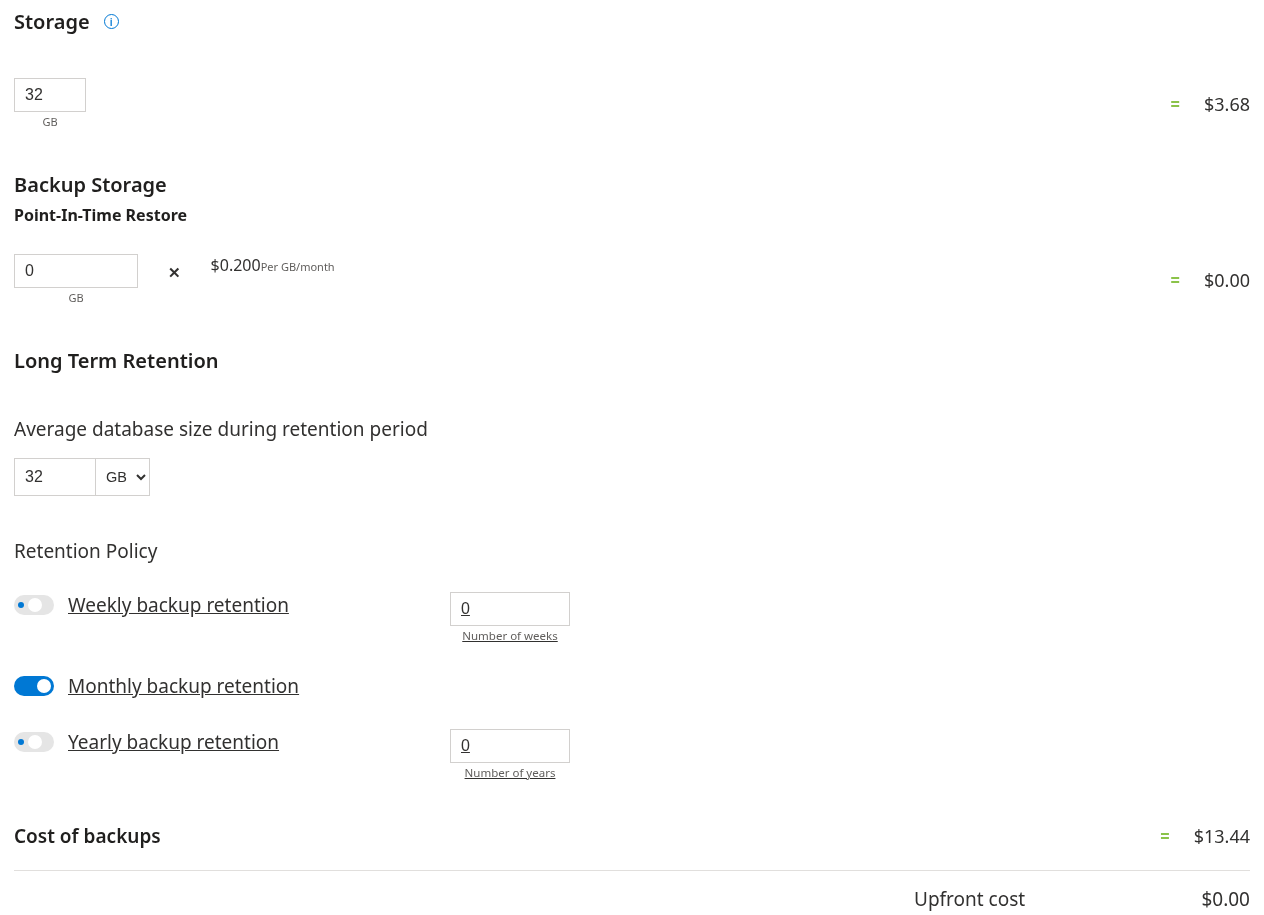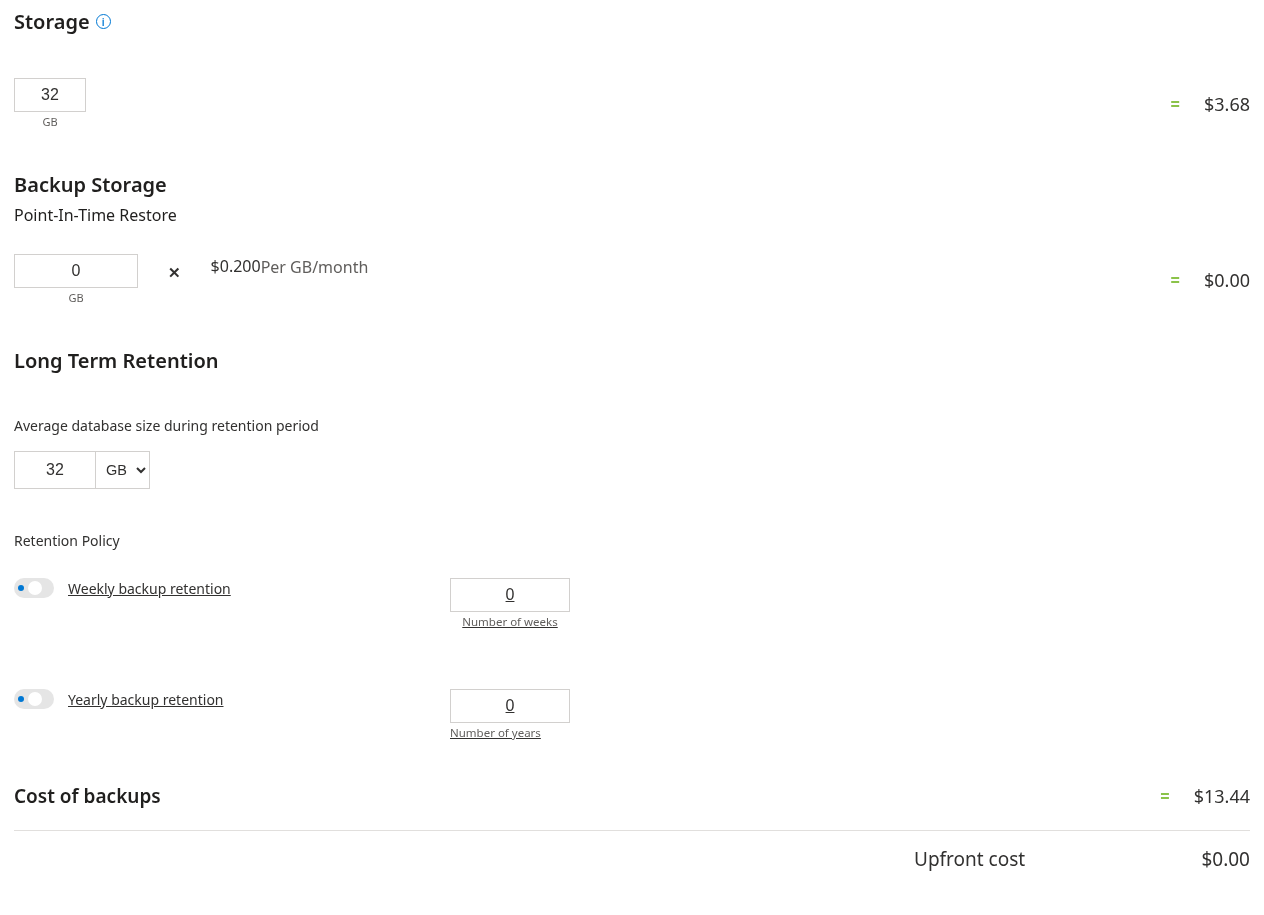--- a/index.html
+++ b/index.html
@@ -23,7 +23,7 @@
       color: #201f1e;
       display: inline-flex;
       align-items: center;
-      gap: 6px;
+      gap: 14px;
       justify-content: flex-end;
     }
     .sub-heading {

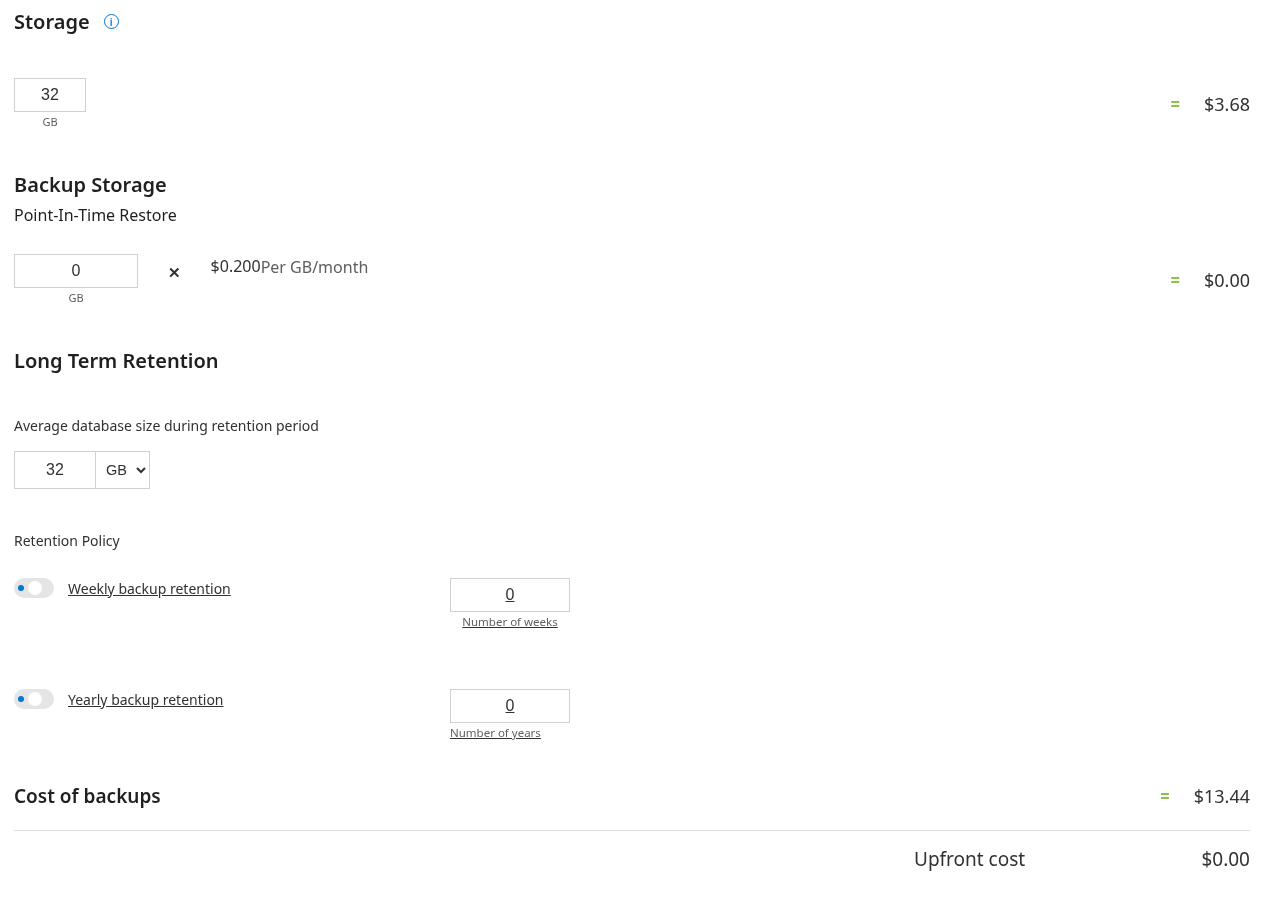--- a/index.html
+++ b/index.html
@@ -70,7 +70,7 @@
       border: 1px solid #d2d0ce;
       height: 34px;
       font-size: 16px;
-      text-align: center;
+      text-align: left;
       padding: 0 10px;
       color: #323130;
       outline: none;

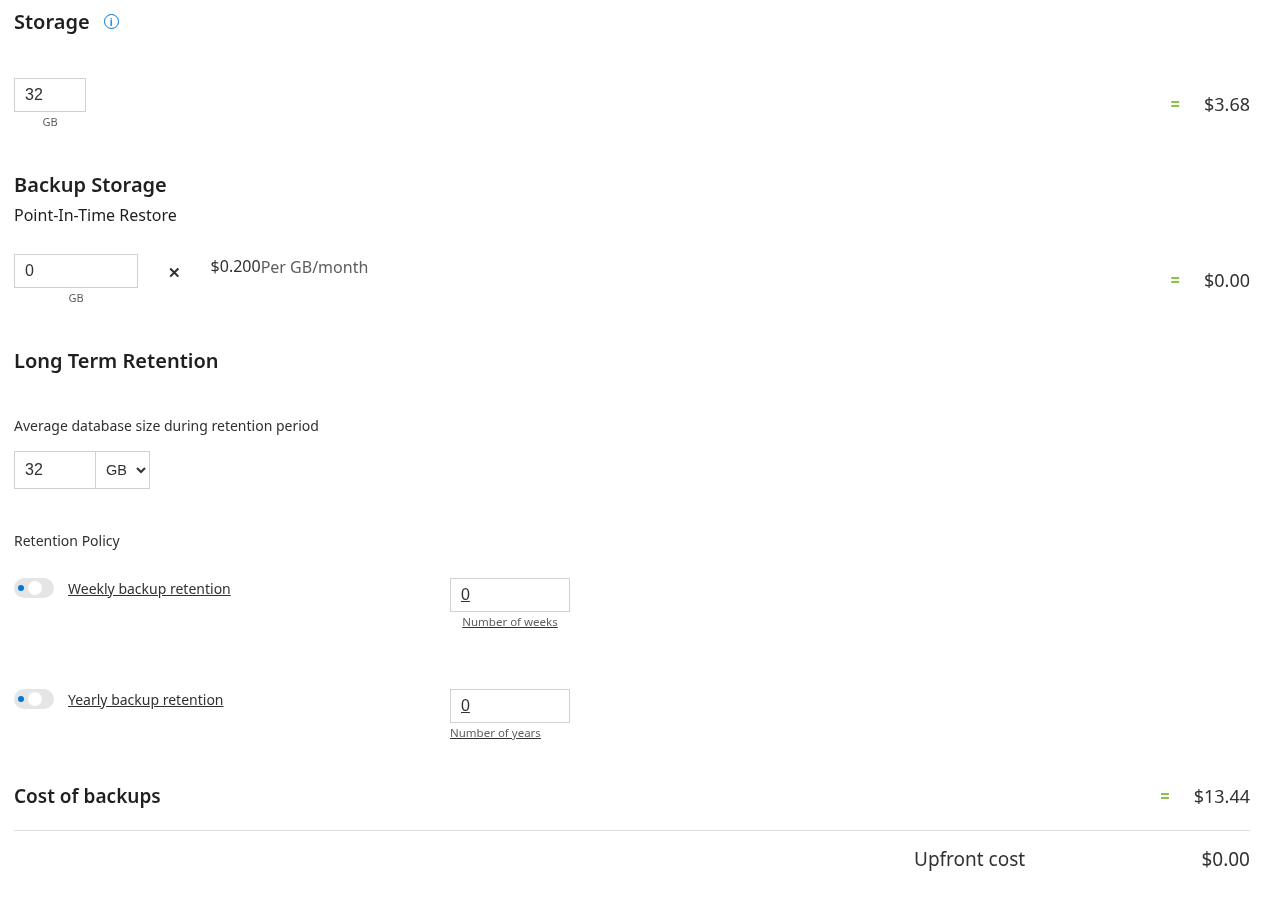--- a/index.html
+++ b/index.html
@@ -28,7 +28,7 @@
     }
     .sub-heading {
       font-size: 16px;
-      font-weight: 400;
+      font-weight: 700;
       color: #201f1e;
       margin-top: 6px;
     }

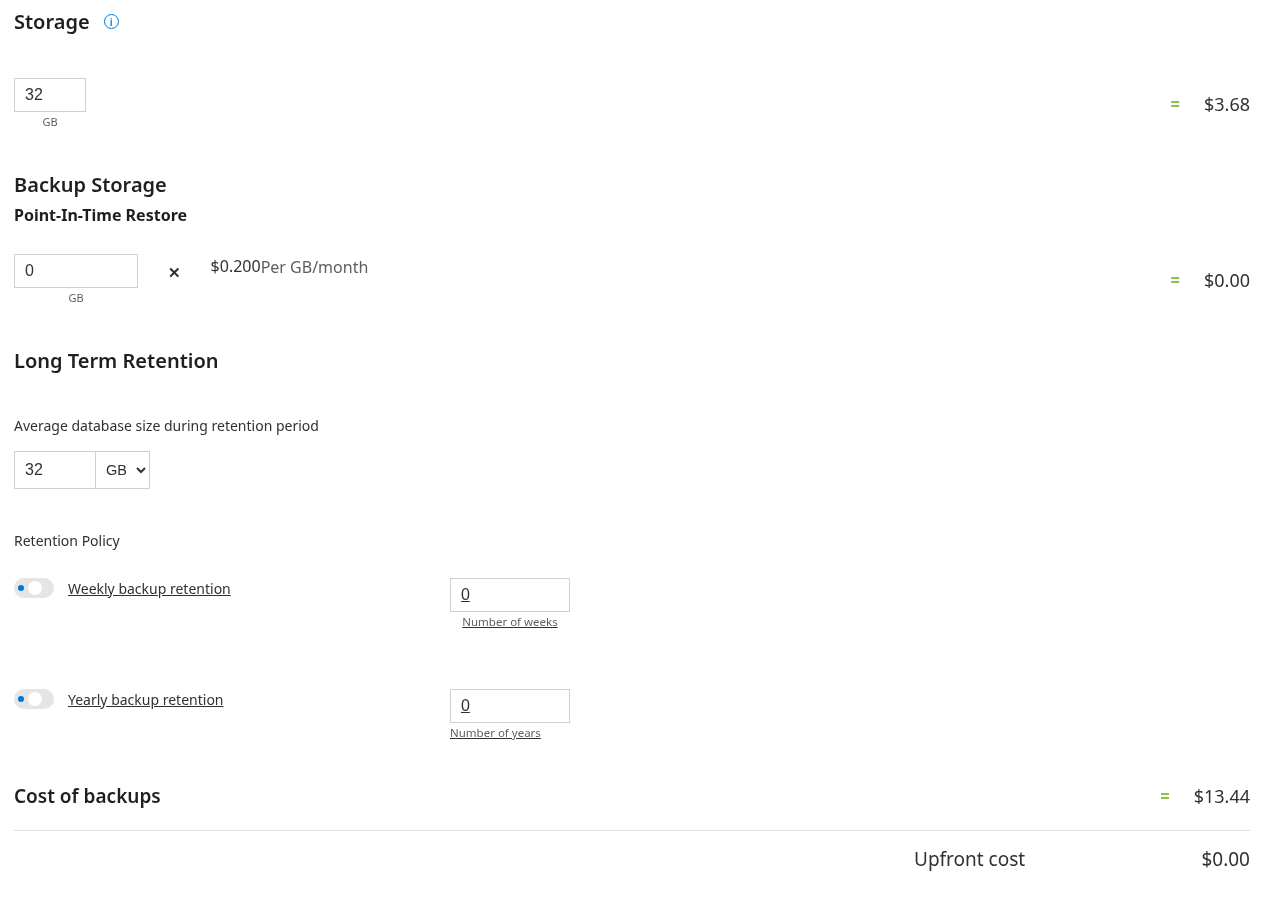--- a/index.html
+++ b/index.html
@@ -101,7 +101,7 @@
     }
     .price-block { display: flex; flex-direction: row; align-items: center; }
     .price-val { font-size: 16px; color: #323130; }
-    .price-caption { font-size: 16px; color: #605e5c; margin-top: 2px; }
+    .price-caption { font-size: 11px; color: #605e5c; margin-top: 2px; }
     .inline-input-select { display: inline-flex; gap: 0; }
     .unit-select {
       border: 1px solid #d2d0ce;

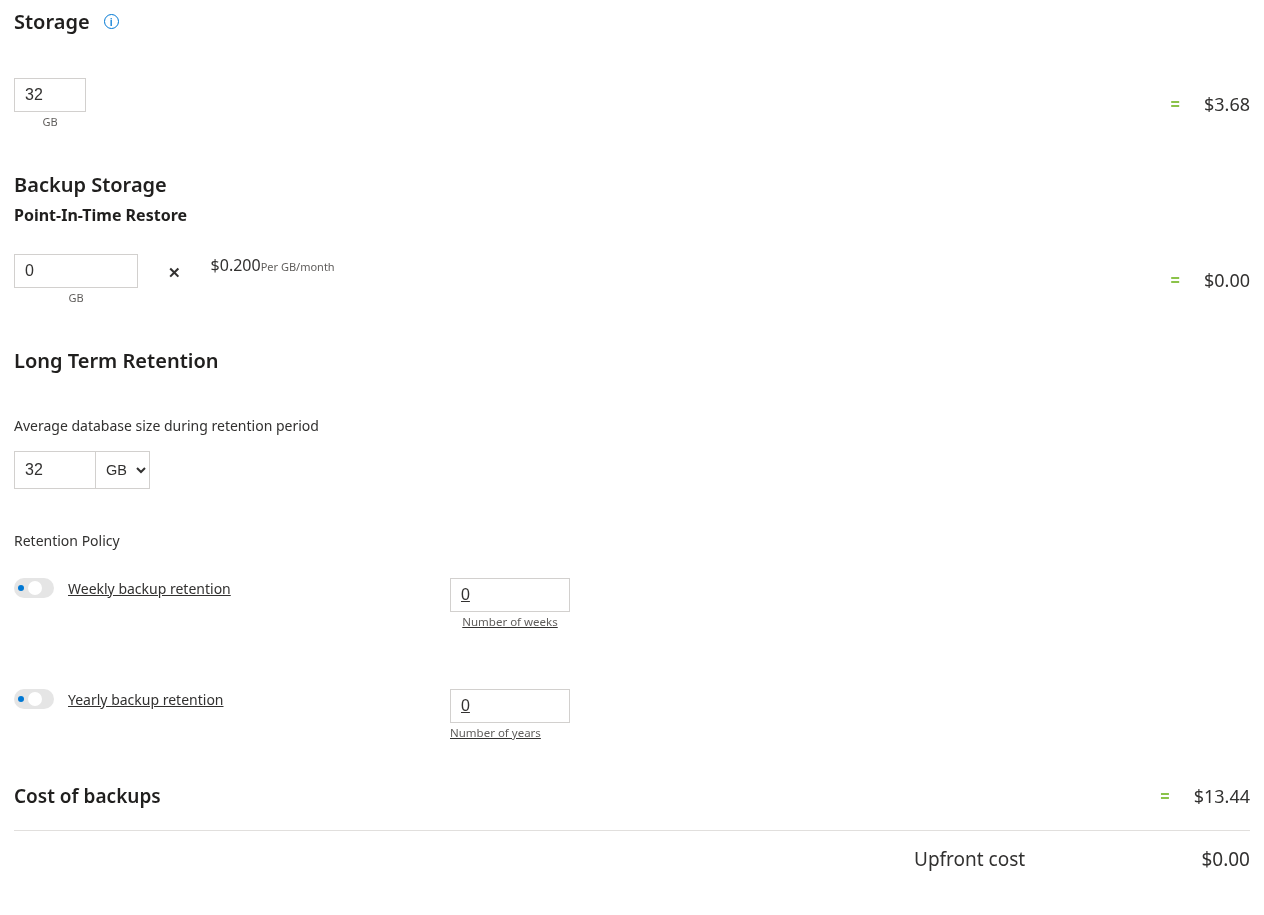--- a/index.html
+++ b/index.html
@@ -38,7 +38,7 @@
       color: #201f1e;
     }
     .plain-label {
-      font-size: 14px;
+      font-size: 19px;
       color: #323130;
     }
     .info-icon {

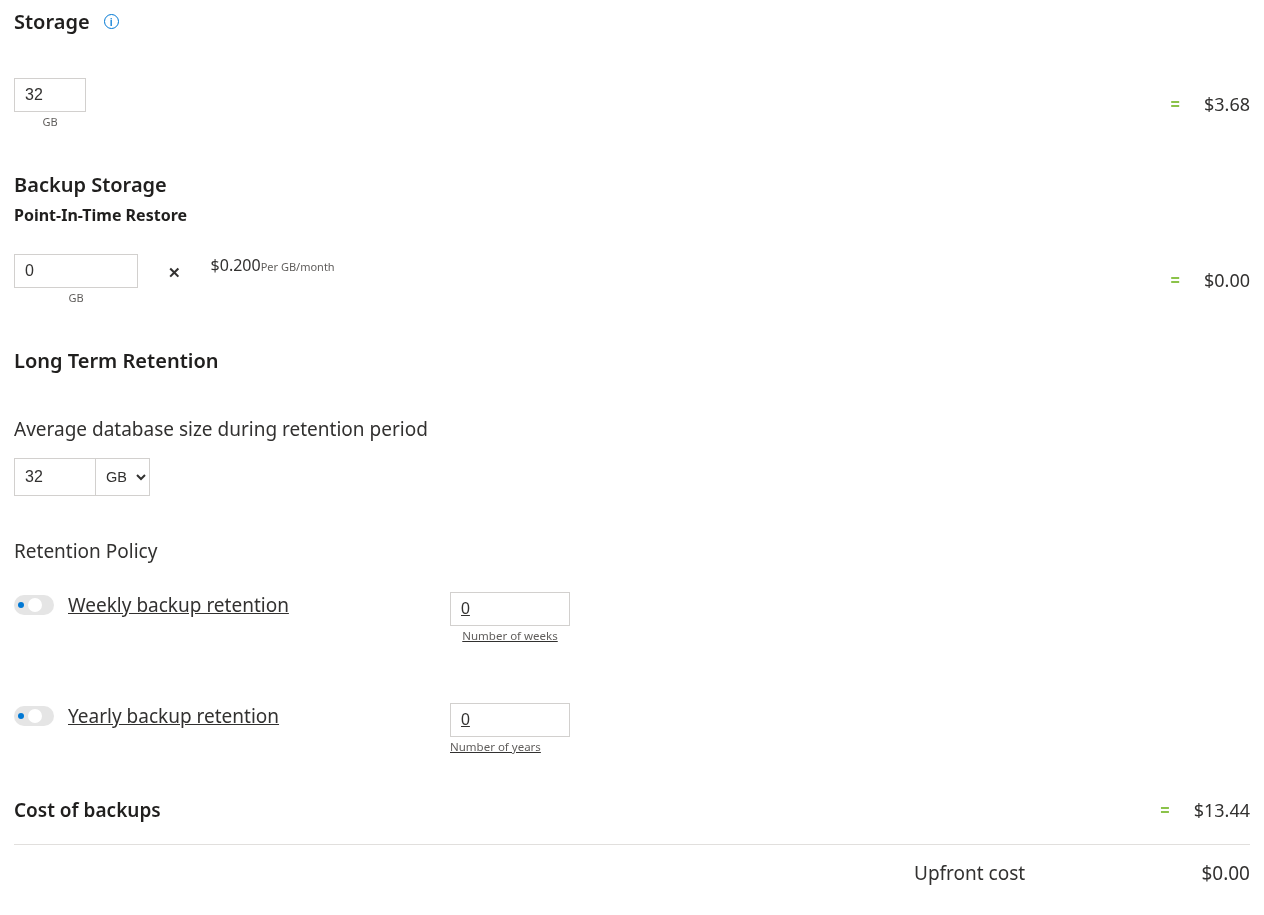--- a/index.html
+++ b/index.html
@@ -264,6 +264,12 @@
 
 
 <div class="retention-row">
+  <div class="retention-left">
+    <div class="toggle on">
+      <span class="knob"></span>
+    </div>
+    <span class="plain-label">Monthly backup retention</span>
+  </div>
 </div>
 
 

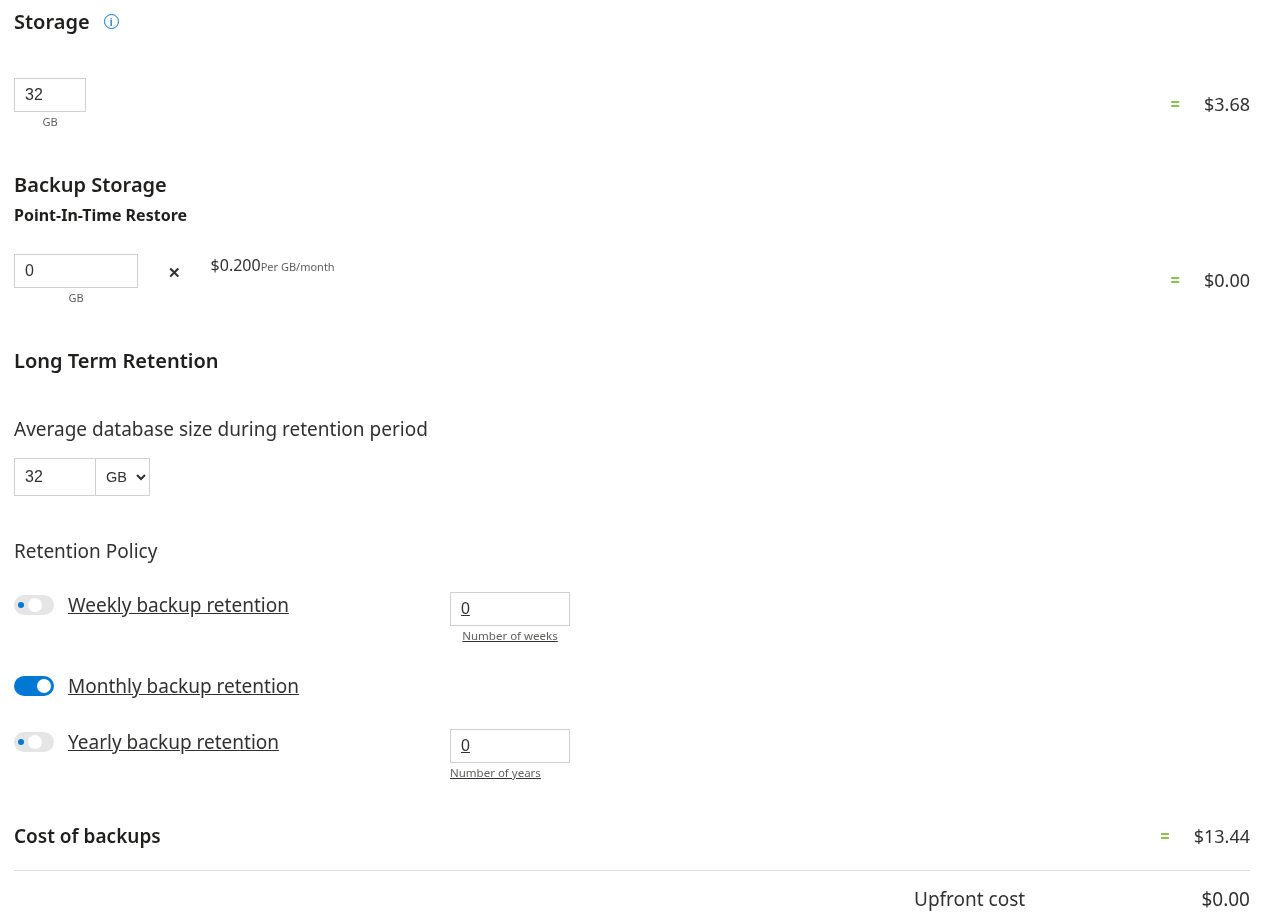--- a/index.html
+++ b/index.html
@@ -283,7 +283,7 @@
   </div>
   <div class="retention-field">
     <input class="num-input" style="width: 120px;" value="0">
-    <span class="input-caption-right" style="text-align:left;">Number of years</span>
+    <span class="input-caption-right" style="text-align:center;">Number of years</span>
   </div>
 </div>
 

